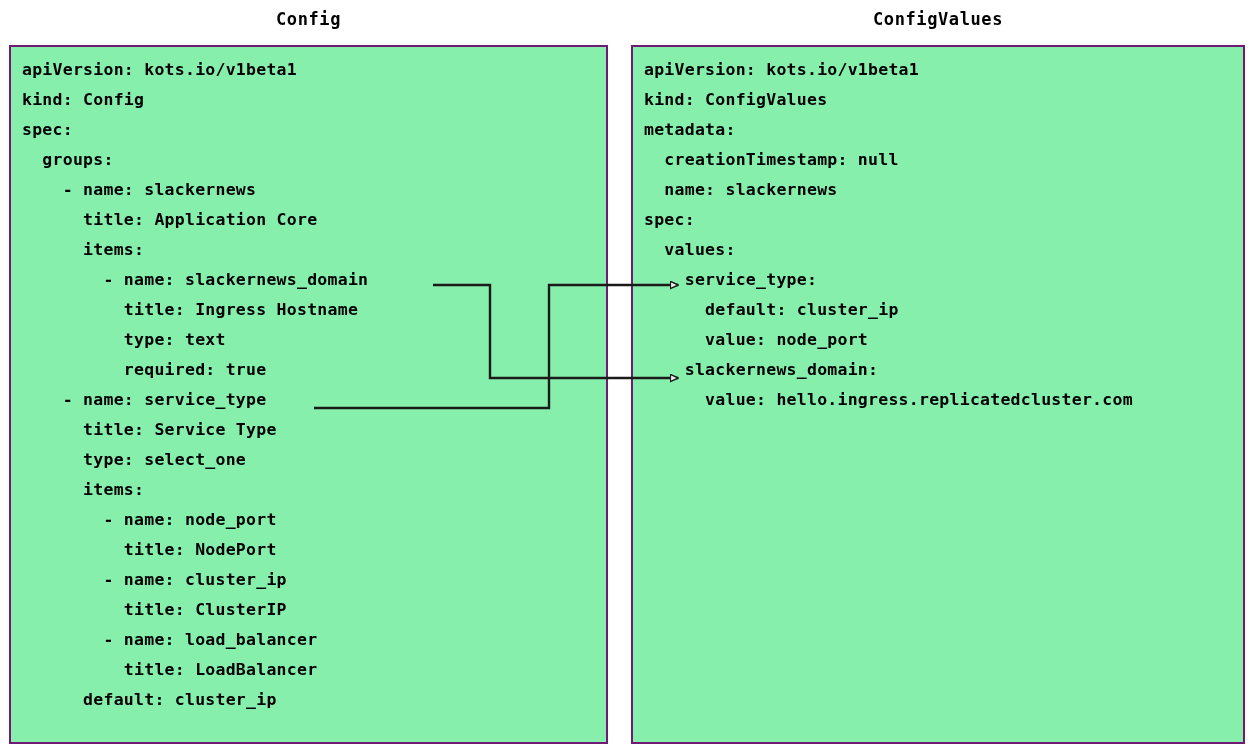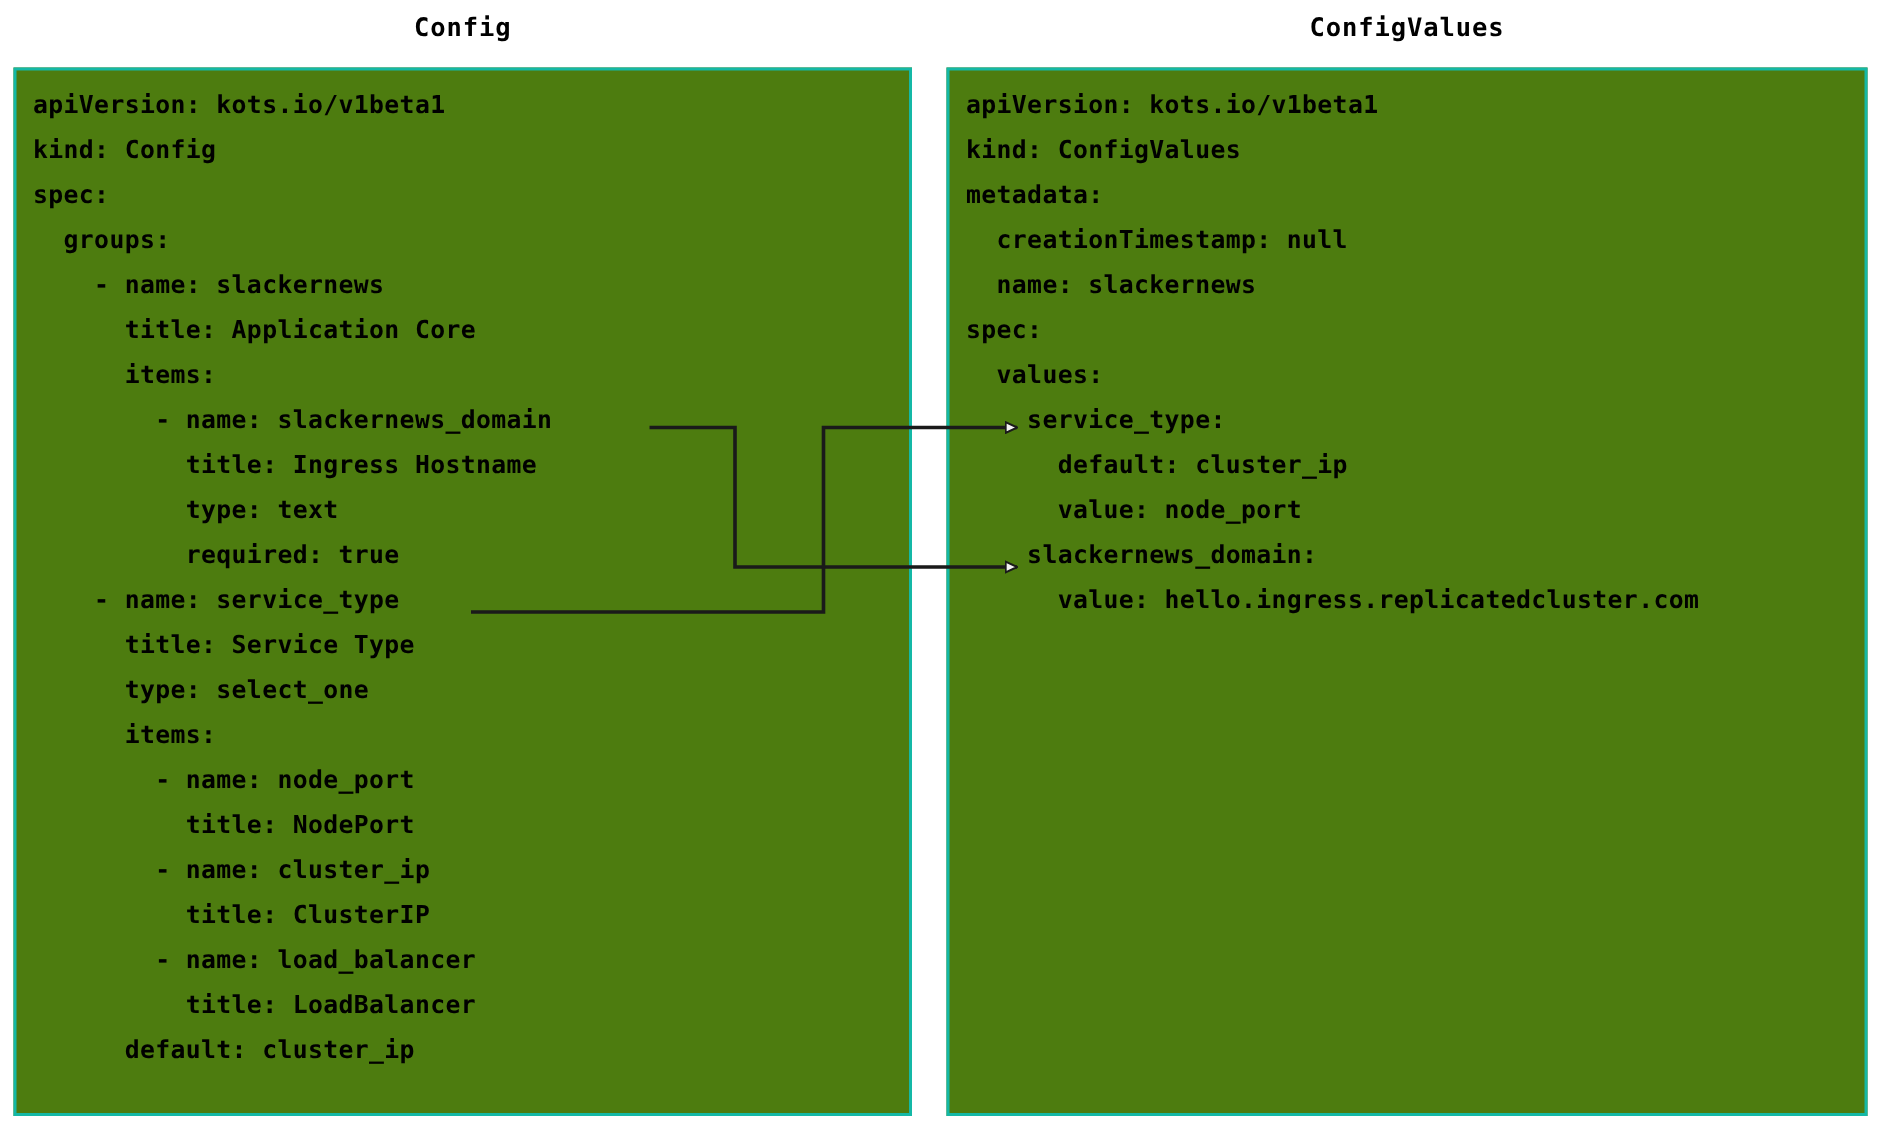--- a/index.html
+++ b/index.html
@@ -34,8 +34,8 @@
 
   .panel {
     position: absolute;
-    background: #4d7c0f;
-    border: 2px solid #14b8a6;
+    background: #86efac;
+    border: 2px solid #701a75;
     box-sizing: border-box;
   }
 

